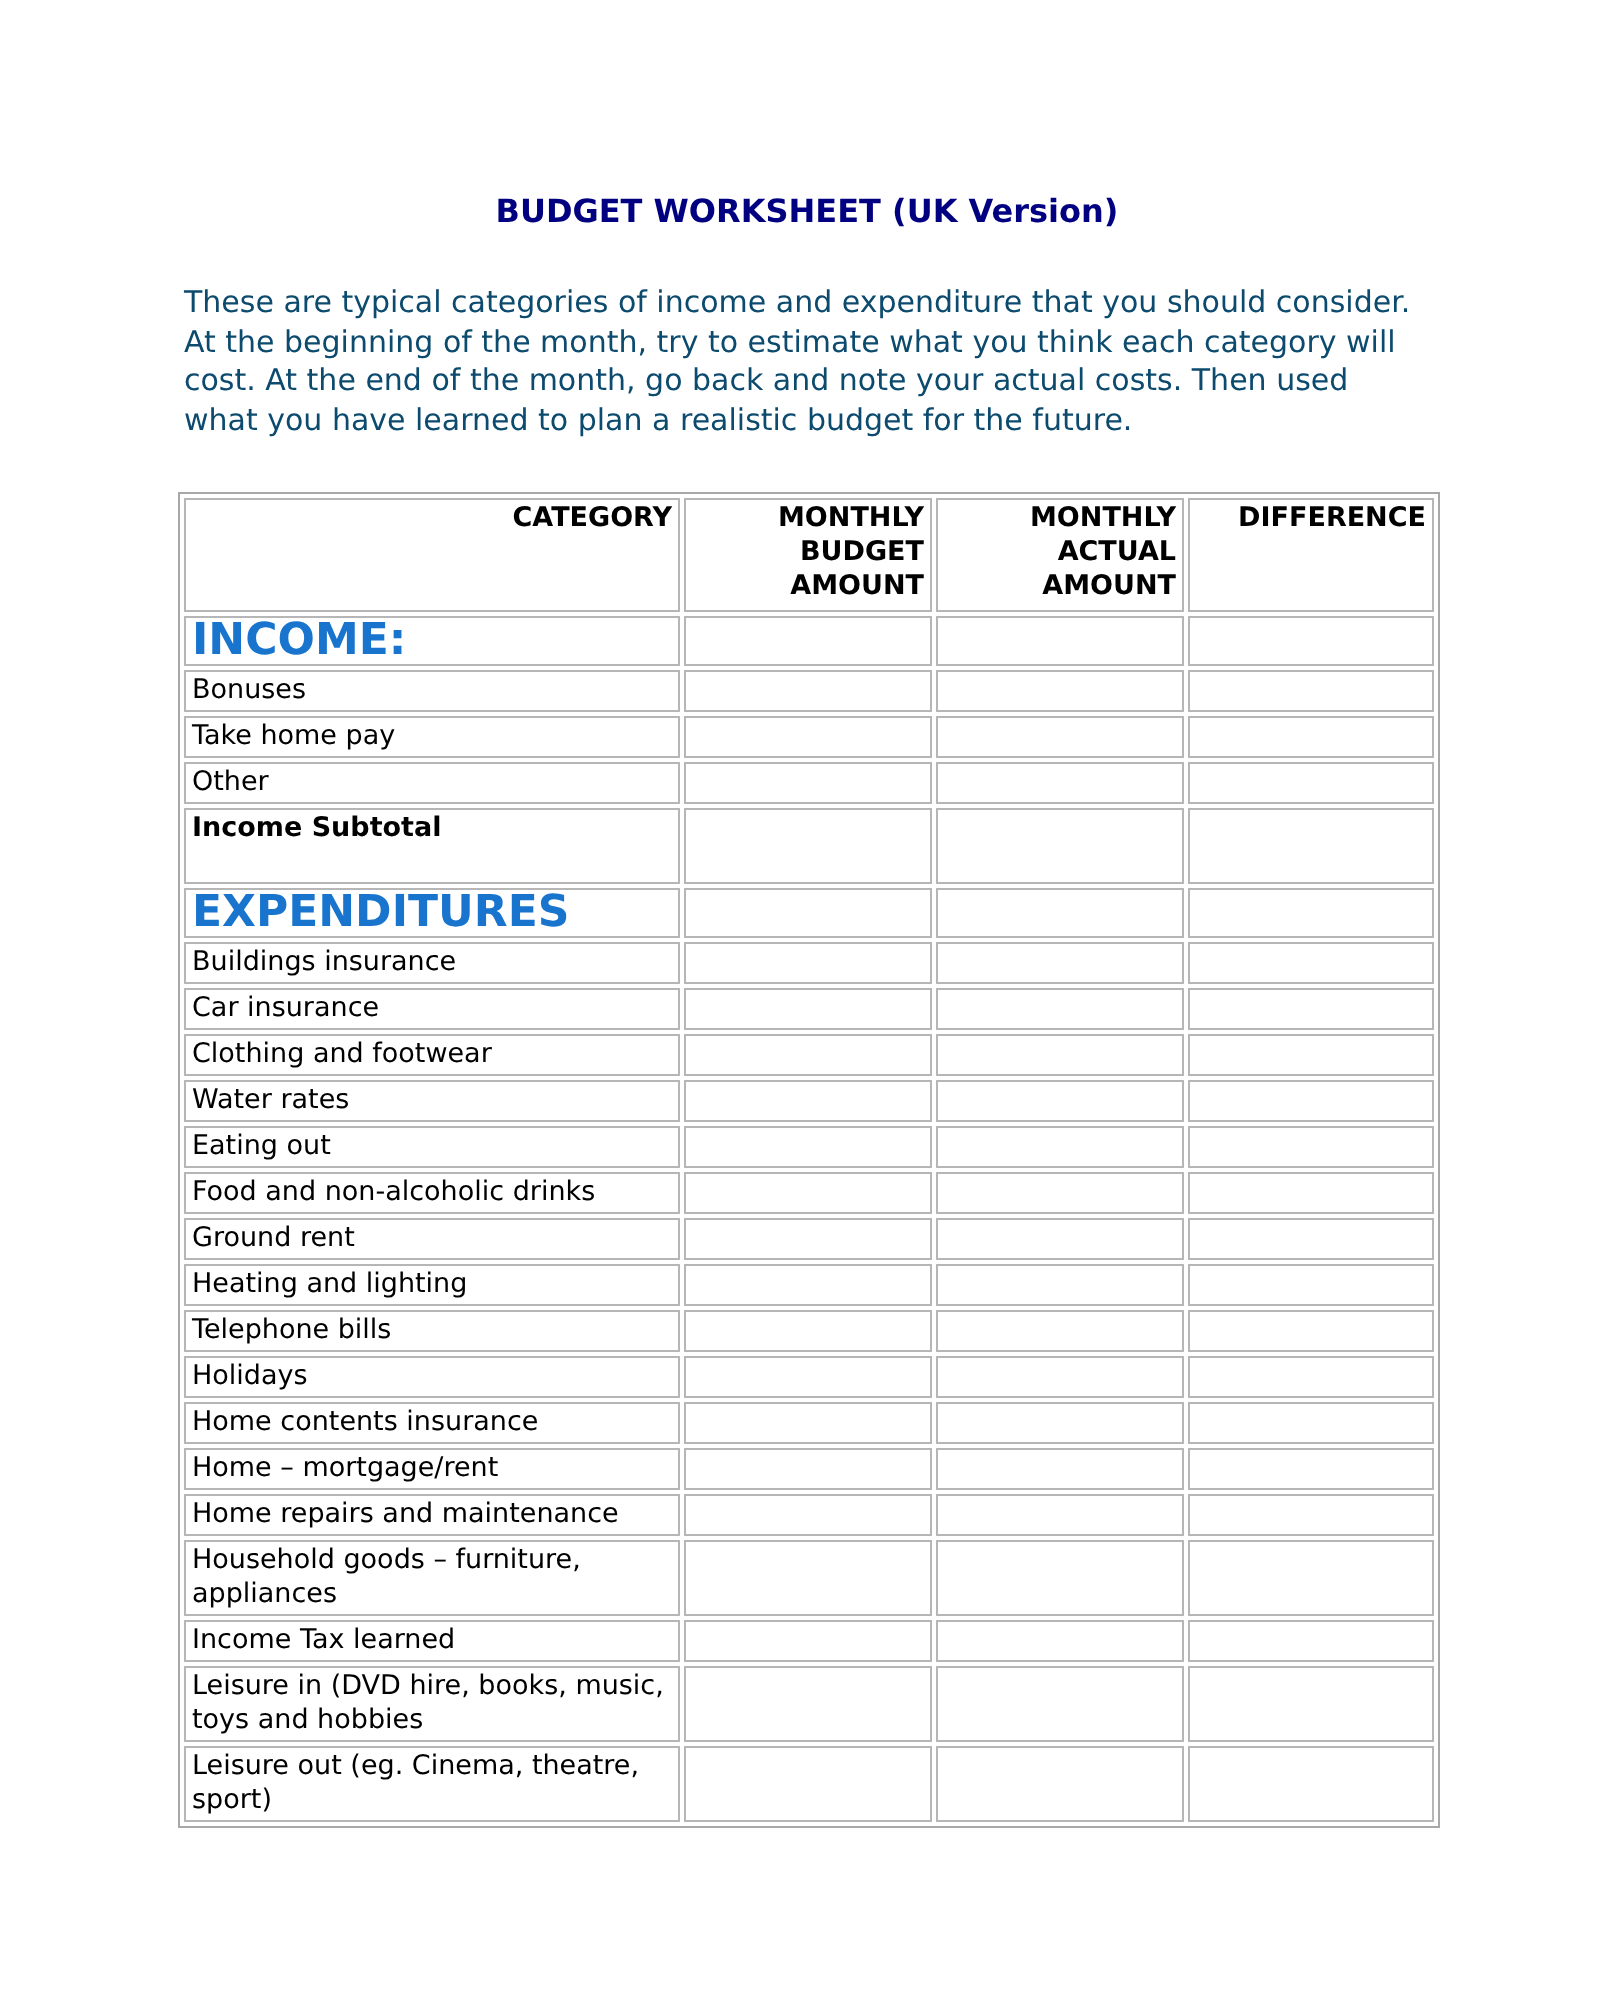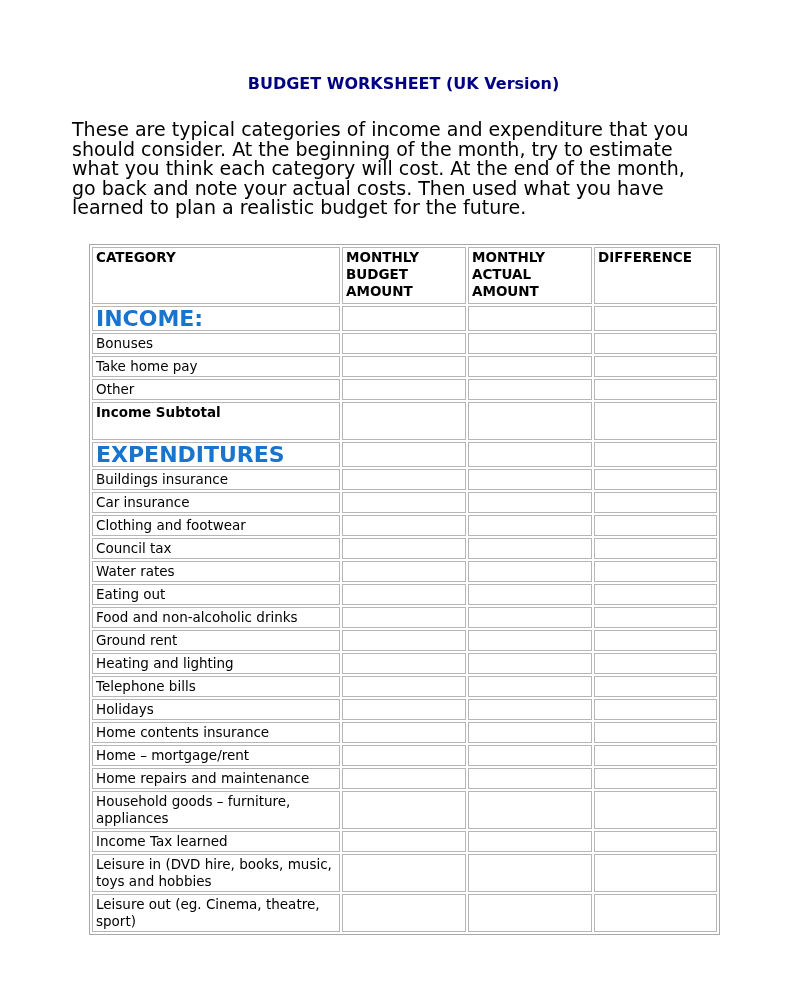--- a/index.html
+++ b/index.html
@@ -17,7 +17,7 @@
     width: 807px;
   }
   .doc-title {
-    margin: 74px 0 0 0;
+    margin: 96px 0 0 0;
     text-align: center;
     font-size: 16px;
     line-height: 19px;

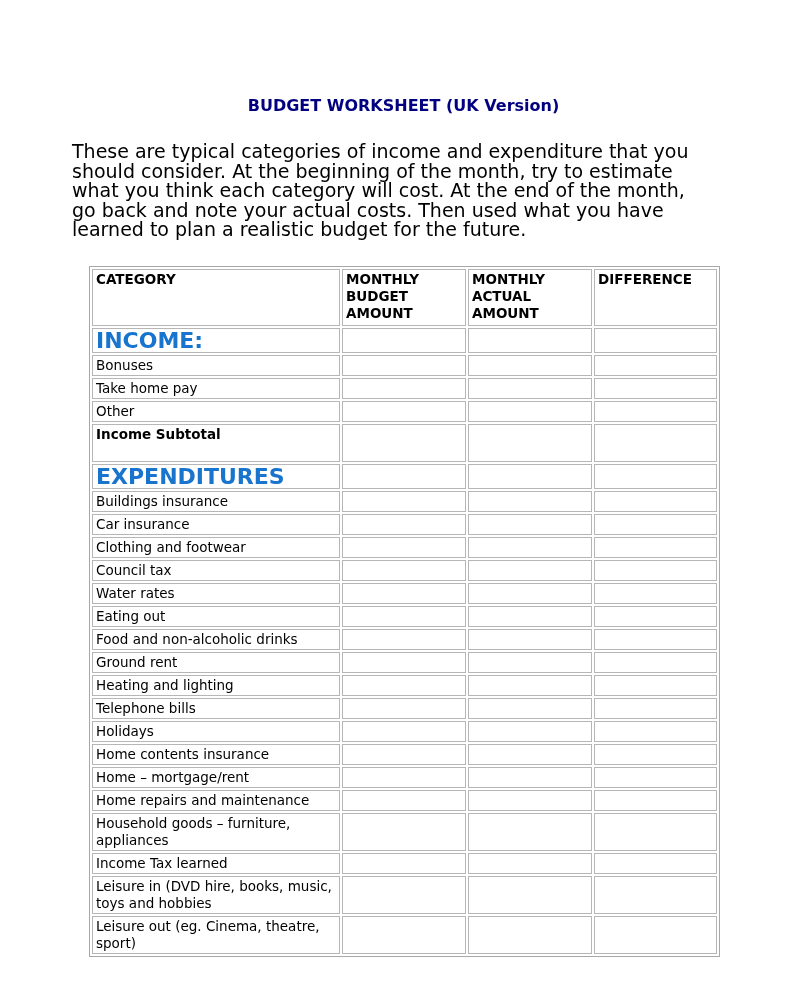--- a/index.html
+++ b/index.html
@@ -25,11 +25,11 @@
     color: #000080;
   }
   .intro {
-    margin: 27px 90px 0 72px;
+    margin: 27px 90px 0 92px;
     width: 622px;
-    font-size: 19px;
+    font-size: 15px;
     line-height: 19.5px;
-    color: #000000;
+    color: #0c4a6e;
   }
   table.budget {
     margin: 26px 0 0 89px;

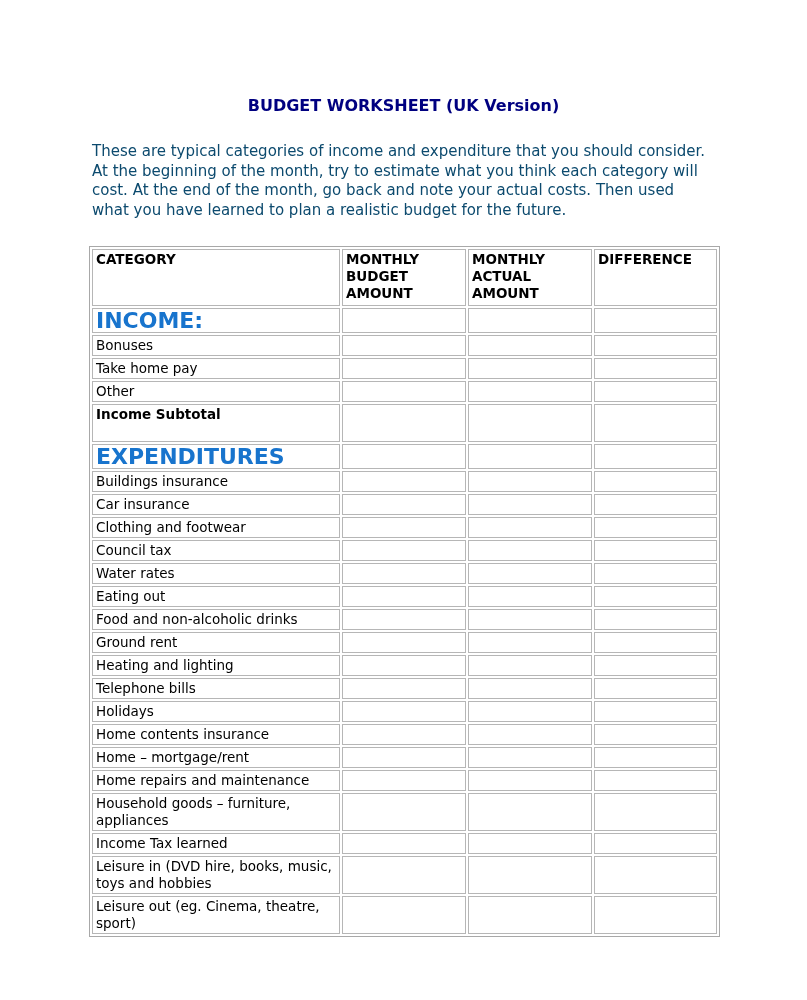--- a/index.html
+++ b/index.html
@@ -52,7 +52,7 @@
   }
   td.header-cell {
     height: 57px;
-    text-align: left;
+    text-align: right;
     font-size: 13px;
     line-height: 16px;
     font-weight: bold;

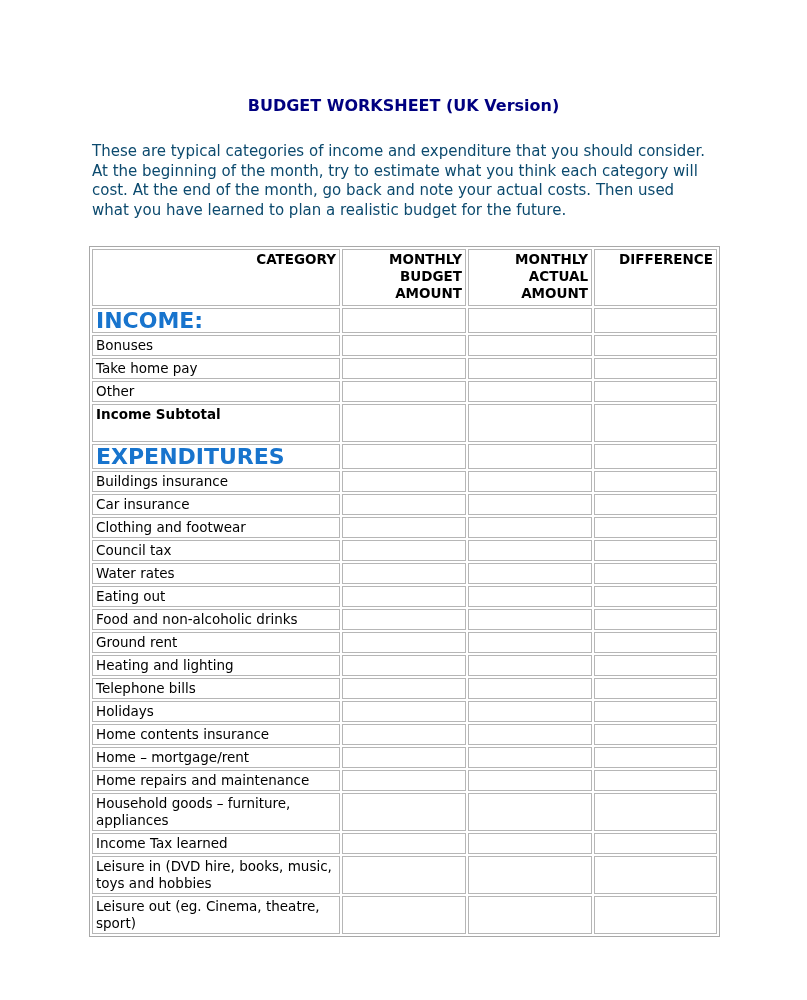--- a/index.html
+++ b/index.html
@@ -148,12 +148,6 @@
           <td class="c-value"></td>
         </tr>
         <tr class="r-item">
-          <td class="c-label">Council tax</td>
-          <td class="c-value"></td>
-          <td class="c-value"></td>
-          <td class="c-value"></td>
-        </tr>
-        <tr class="r-item">
           <td class="c-label">Water rates</td>
           <td class="c-value"></td>
           <td class="c-value"></td>

